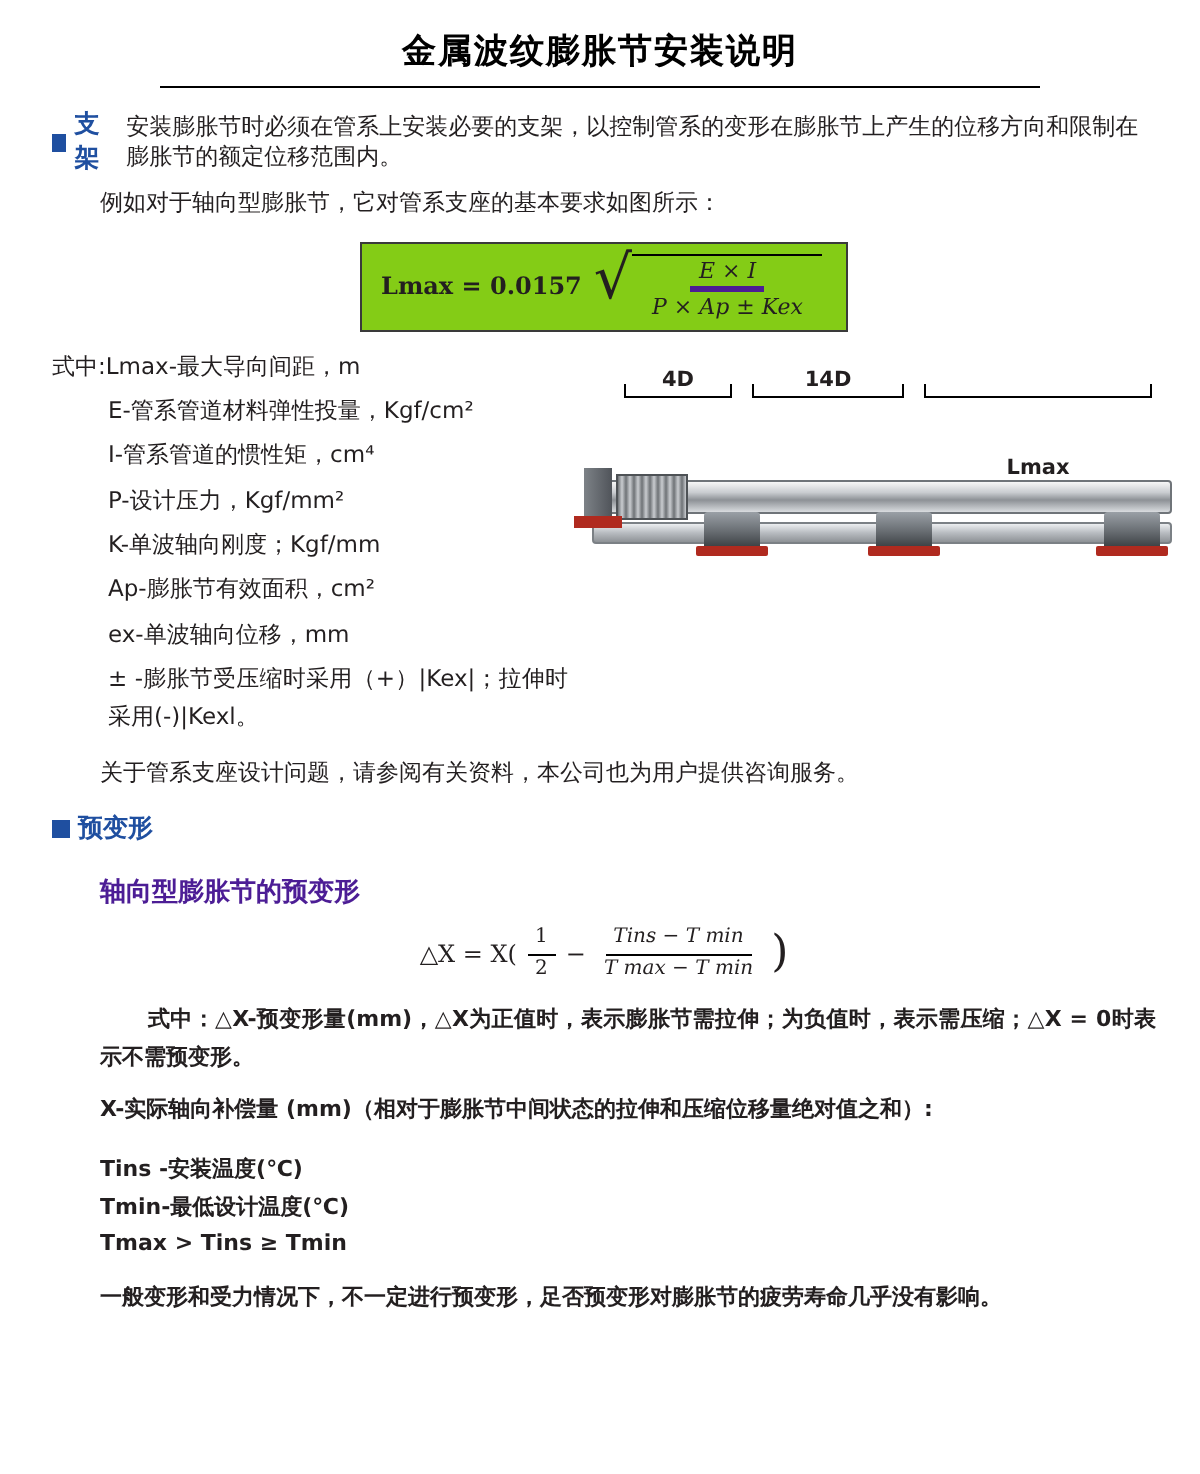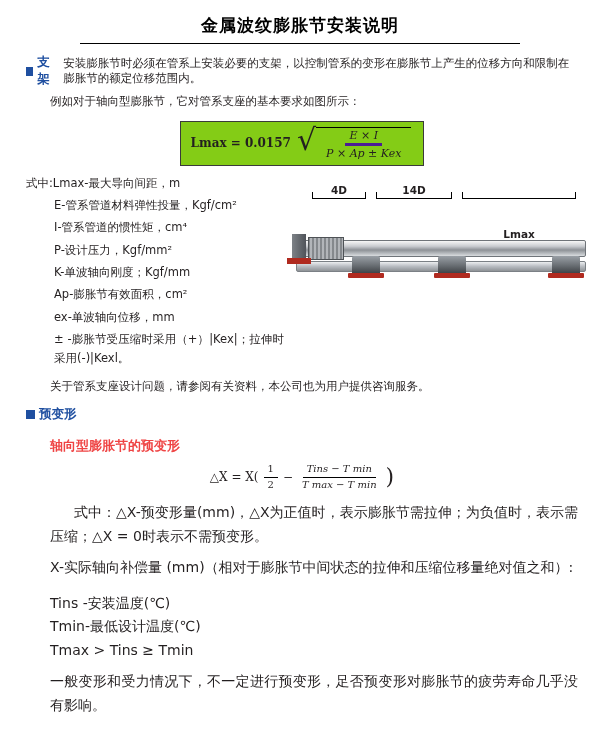--- a/index.html
+++ b/index.html
@@ -65,7 +65,7 @@
   .sub-head {
     font-size: 13px;
     font-weight: bold;
-    color: #ef4444;
+    color: #4c1d95;
     margin: 14px 0 8px 0;
     padding-left: 24px;
   }

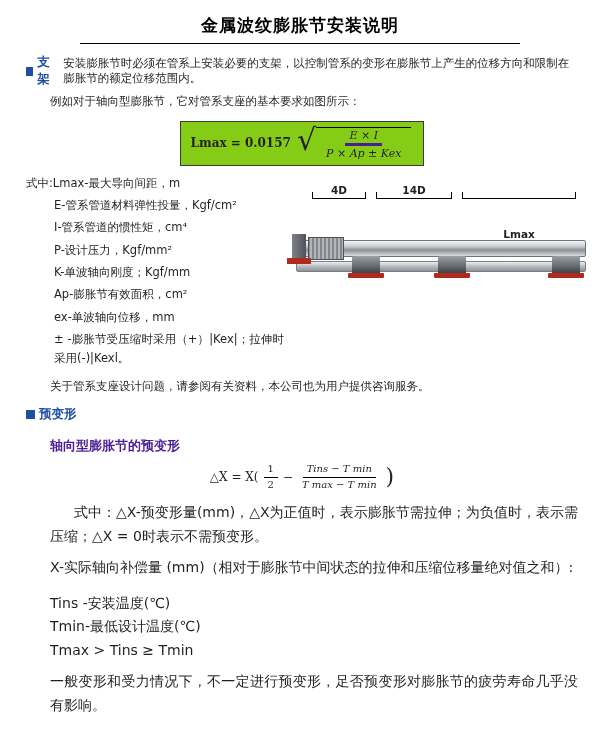--- a/index.html
+++ b/index.html
@@ -70,10 +70,11 @@
     padding-left: 24px;
   }
   .list-line {
-    font-size: 14px;
+    font-size: 11px;
     line-height: 1.68;
     padding-left: 24px;
     margin: 0;
+    font-weight: bold;
   }
   .formula-wrap {
     display: flex;

